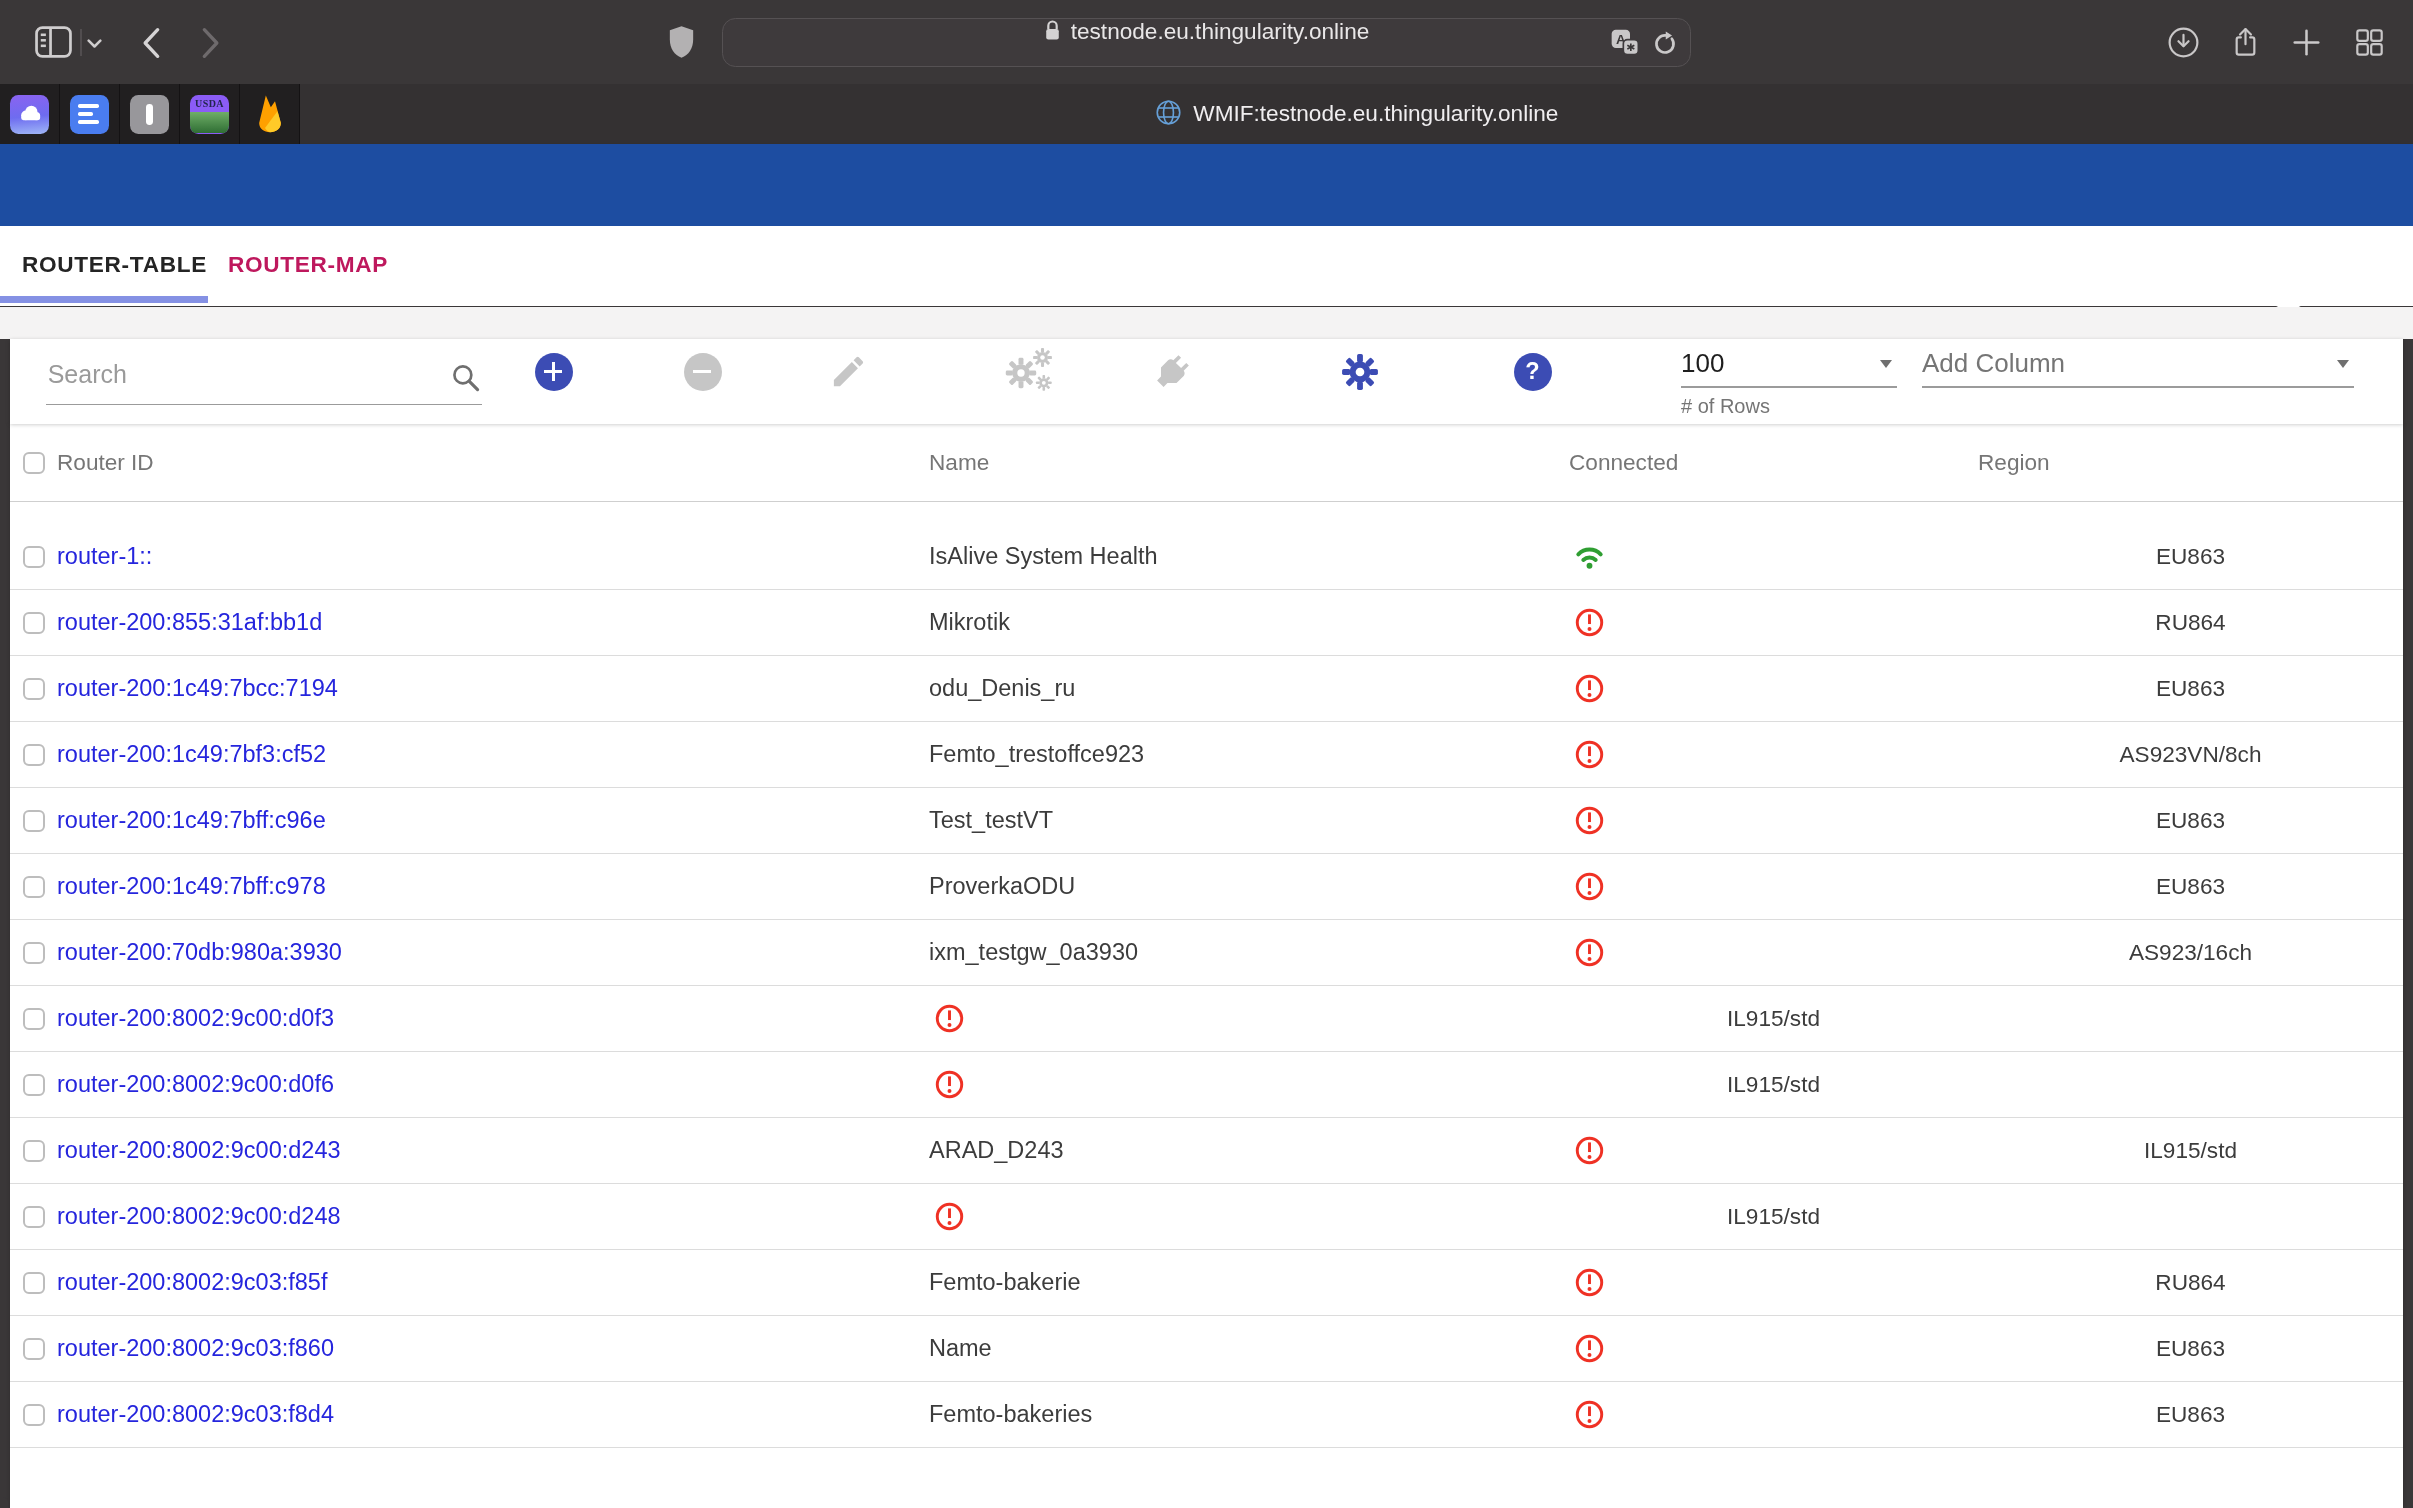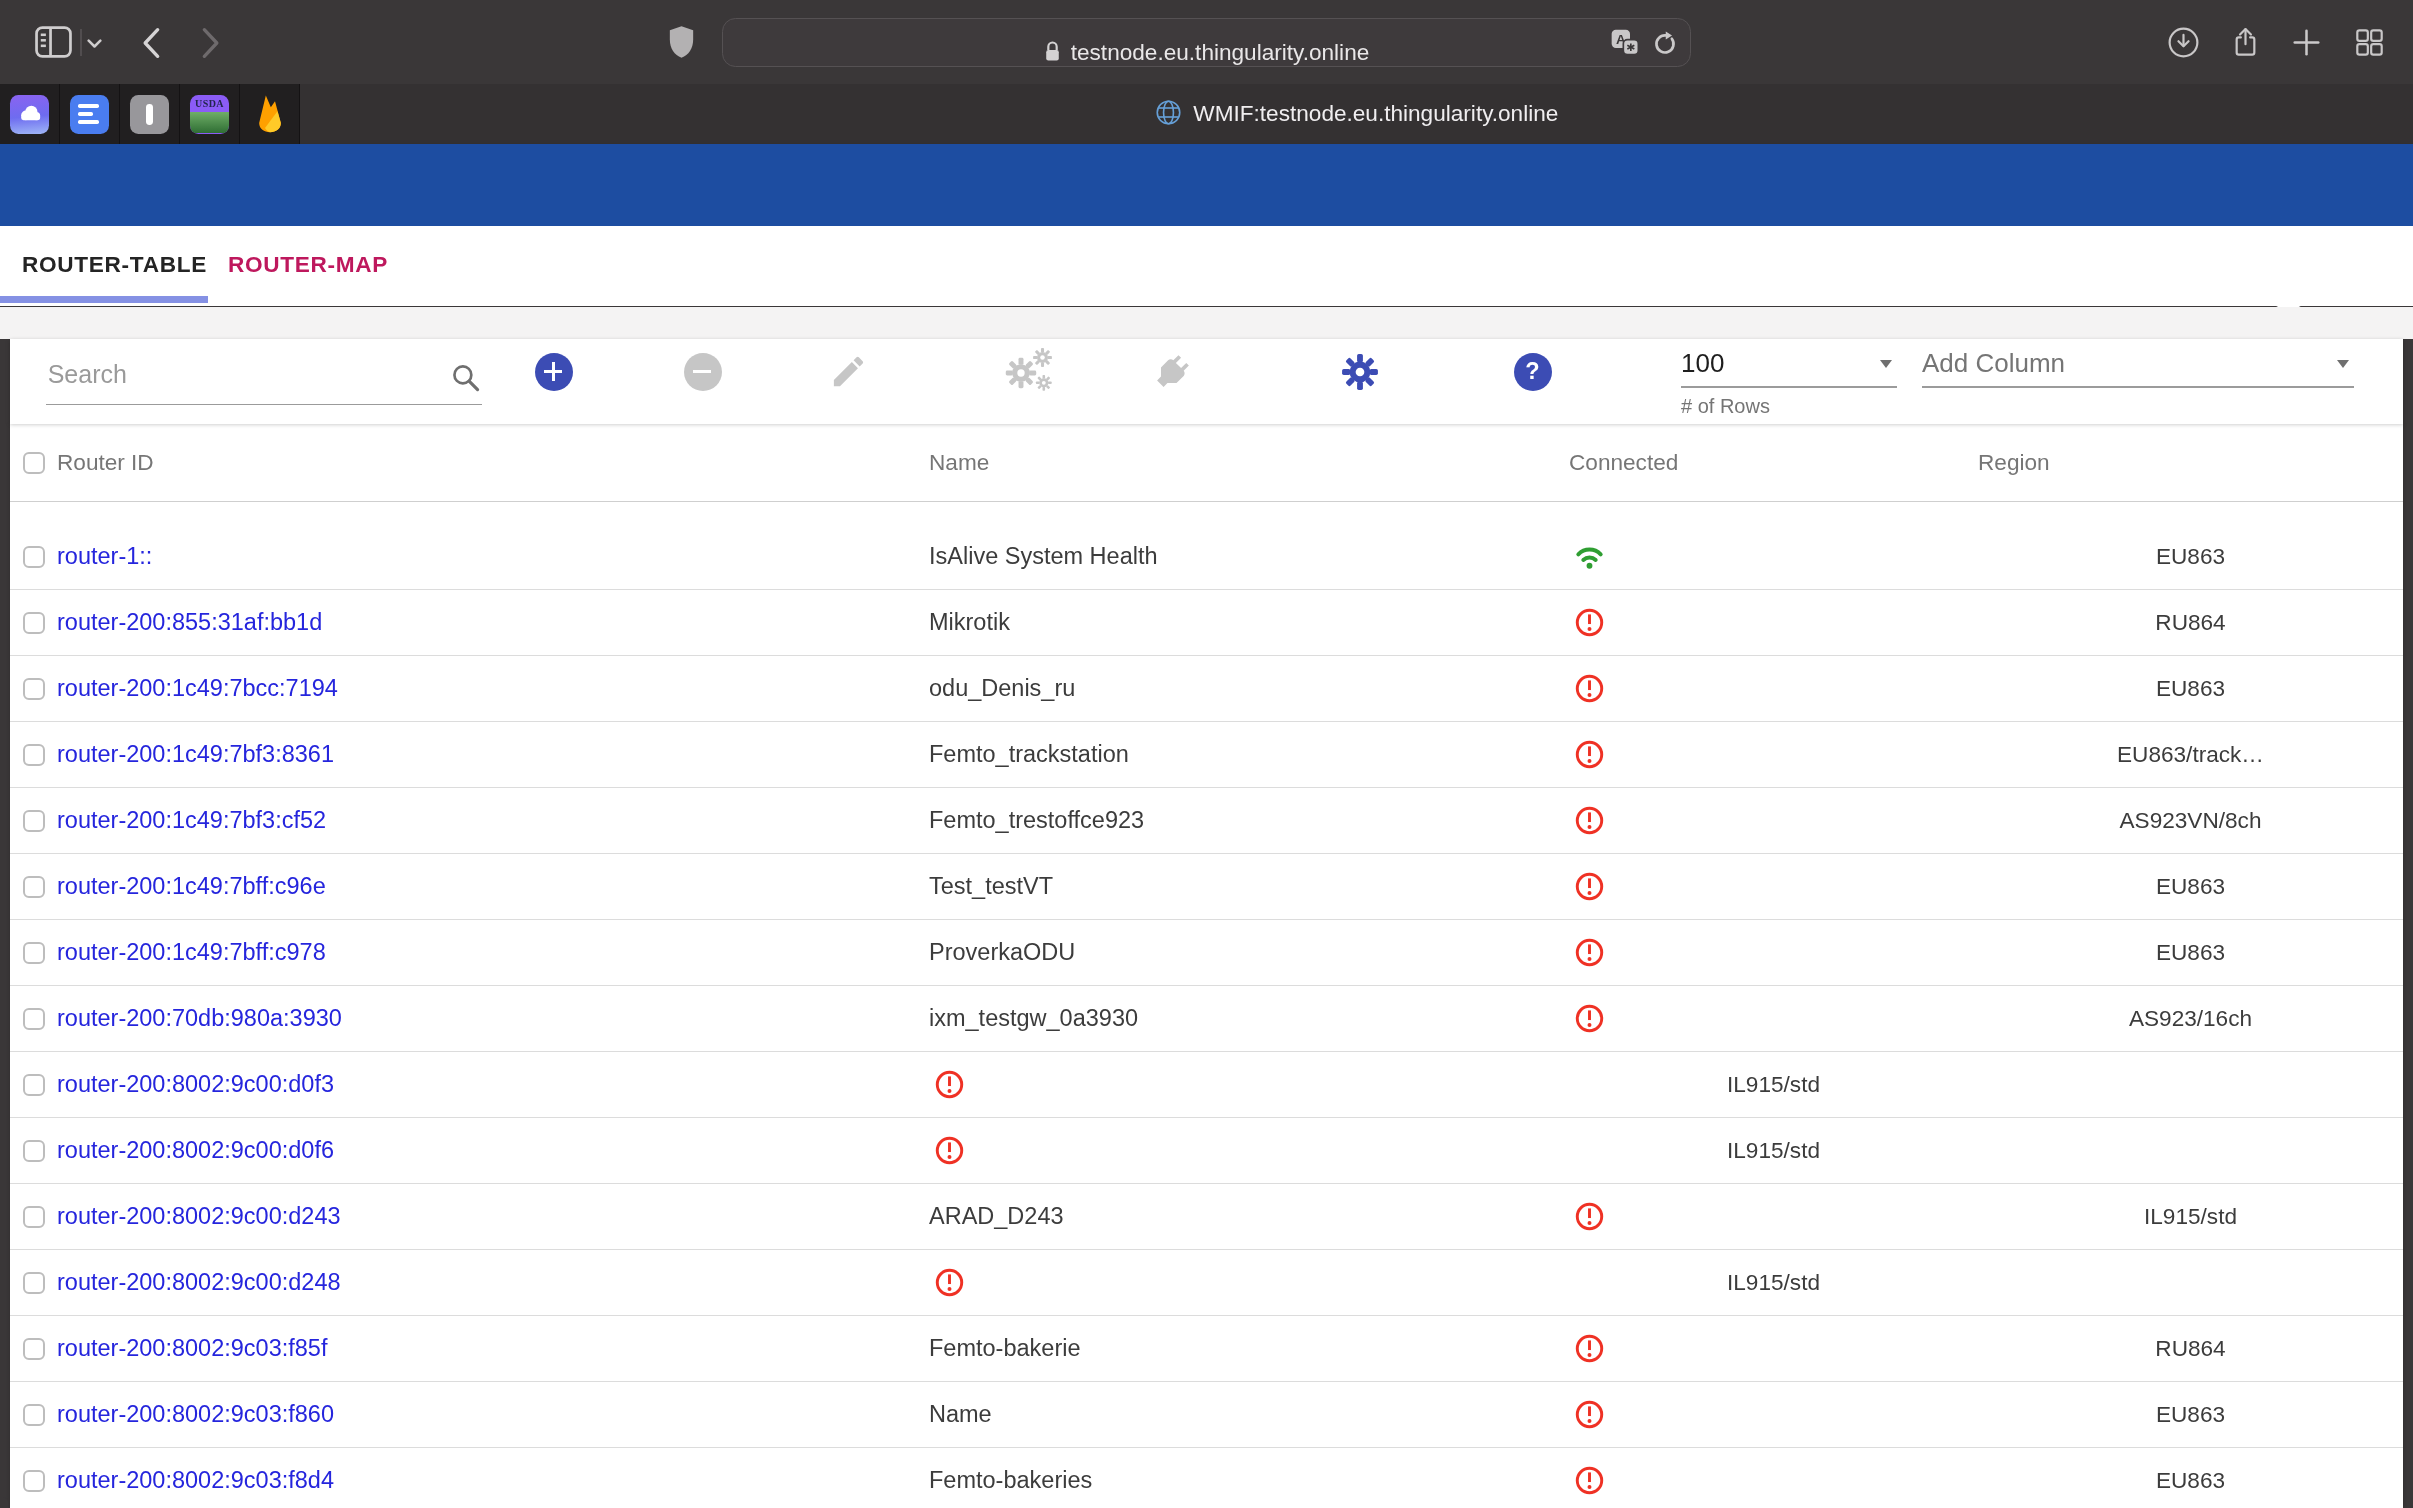--- a/index.html
+++ b/index.html
@@ -17,7 +17,7 @@
   .shield   { position:absolute; left:669px; top:25px; }
   .urlbar { position:absolute; left:722px; top:17.6px; width:969px; height:49px;
             border:1.7px solid #555153; border-radius:13.4px; background:#3e3a3c;
-            display:flex; align-items:flex-end; justify-content:center; gap:10px; }
+            display:flex; align-items:flex-start; justify-content:center; gap:10px; }
   .url-text { font-size:22.6px; color:#e9e7e8; }
   .url-translate { position:absolute; right:50px; top:9.2px; }
   .url-reload { position:absolute; right:13.4px; top:11px; }

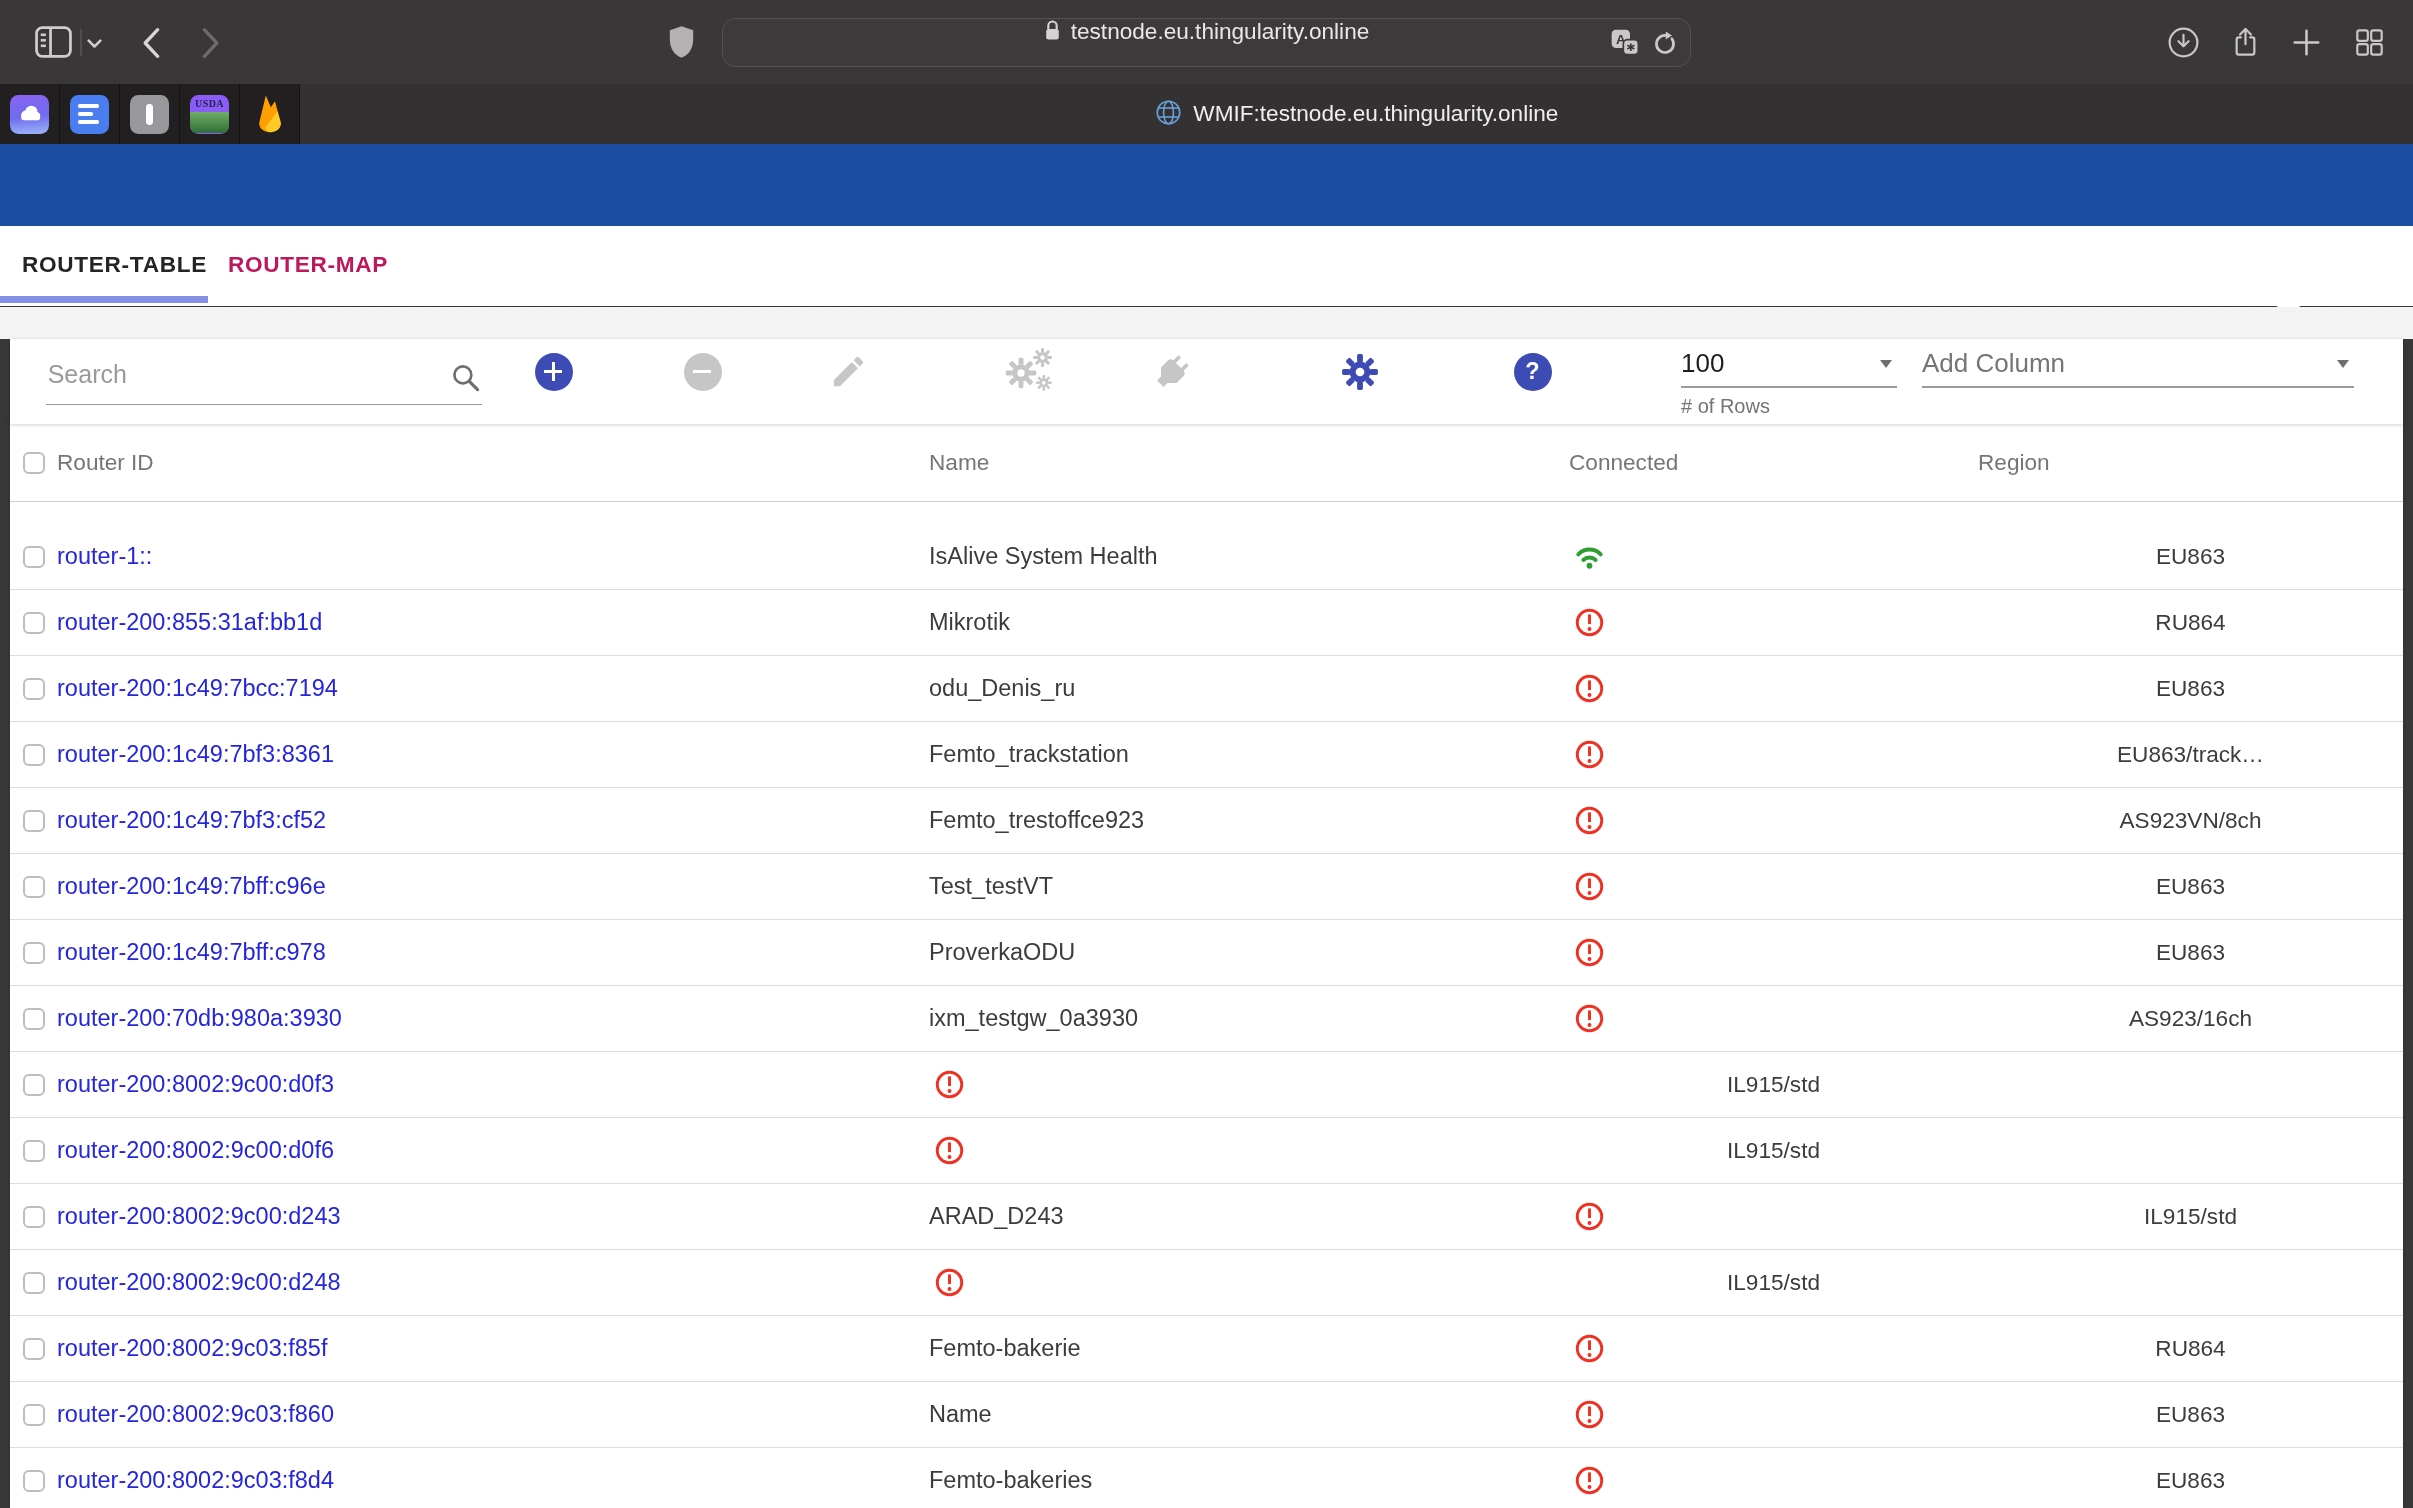--- a/index.html
+++ b/index.html
@@ -459,20 +459,6 @@
     <div>
           <span class="checkbox"></span>
         </div>
-    <div class="c-id"><a href="#">router-200:1c49:7bf3:8361</a></div>
-    <div class="c-name">Femto_trackstation</div>
-    <div class="c-conn">
-
-      <svg class="icon-err" viewBox="0 0 37 37" width="31" height="31">
-            <use href="#sym-error"></use>
-          </svg>
-    </div>
-    <div class="c-region">EU863/track…</div>
-  </div>
-      <div class="trow grid-cols">
-    <div>
-          <span class="checkbox"></span>
-        </div>
     <div class="c-id"><a href="#">router-200:1c49:7bf3:cf52</a></div>
     <div class="c-name">Femto_trestoffce923</div>
     <div class="c-conn">

